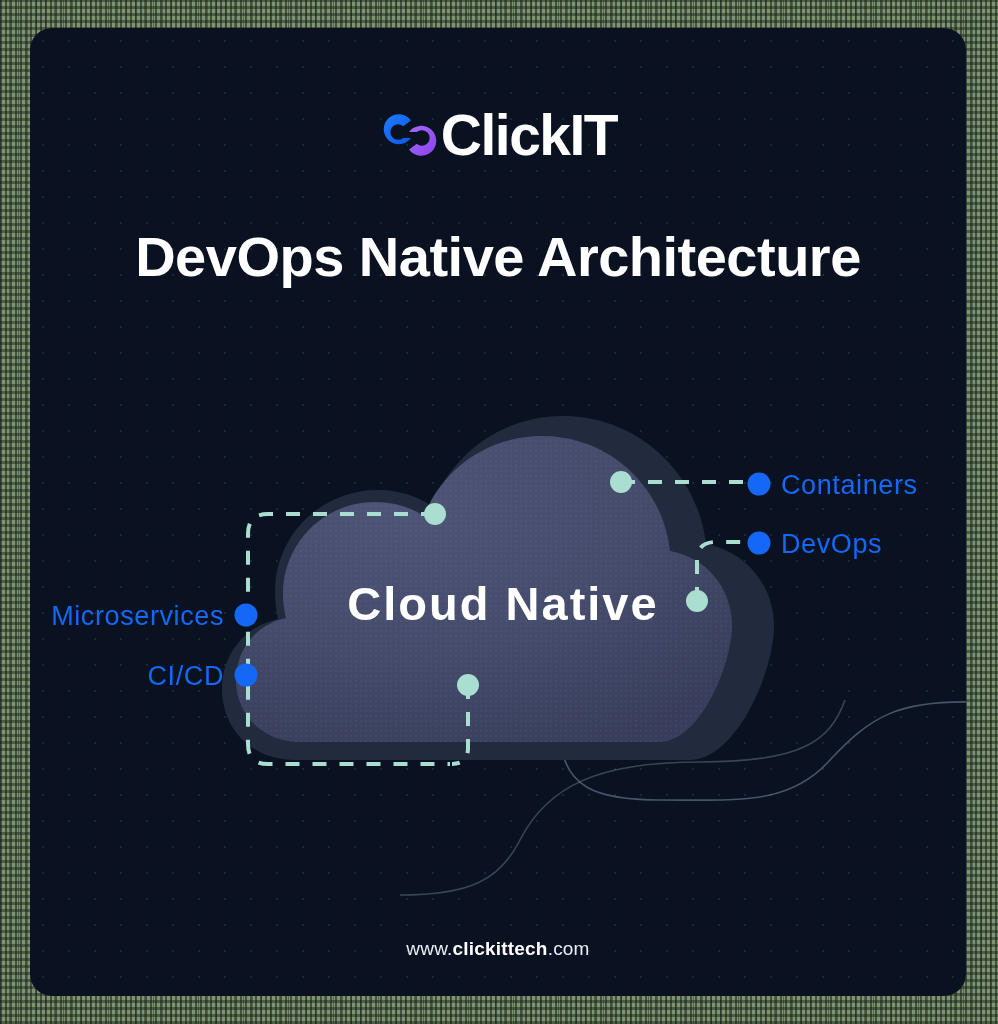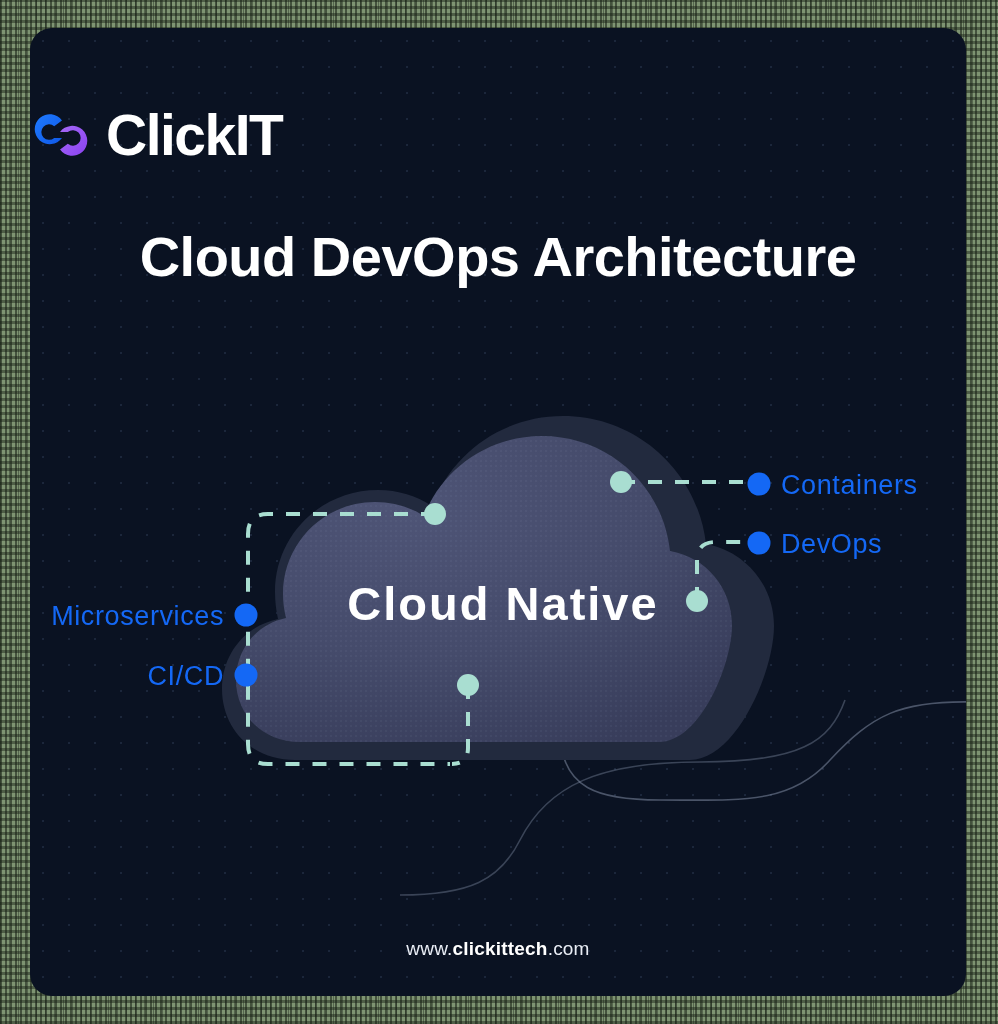--- a/index.html
+++ b/index.html
@@ -53,7 +53,7 @@
     top: 76px;
     display: flex;
     align-items: center;
-    gap: 14px;
+    justify-content: center;
   }
   #logo-mark { width: 62px; height: 62px; display: block; }
   #logo-word {

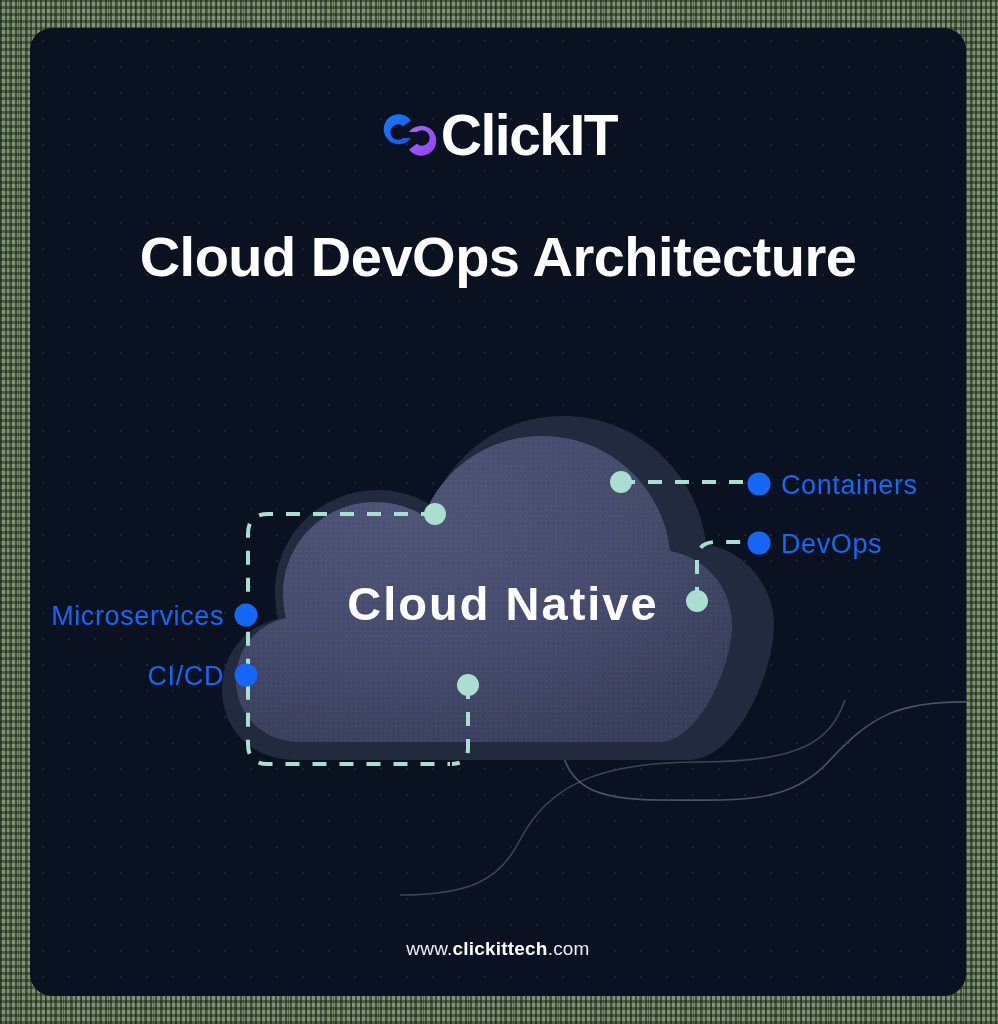--- a/index.html
+++ b/index.html
@@ -142,7 +142,7 @@
     <div id="logo-word">ClickIT</div>
   </div>
 
-  <div id="page-title">Cloud DevOps Architecture</div>
+  <div id="page-title">DevOps Native Architecture</div>
 
   <svg id="diagram" viewBox="0 0 998 1024">
     <defs>

